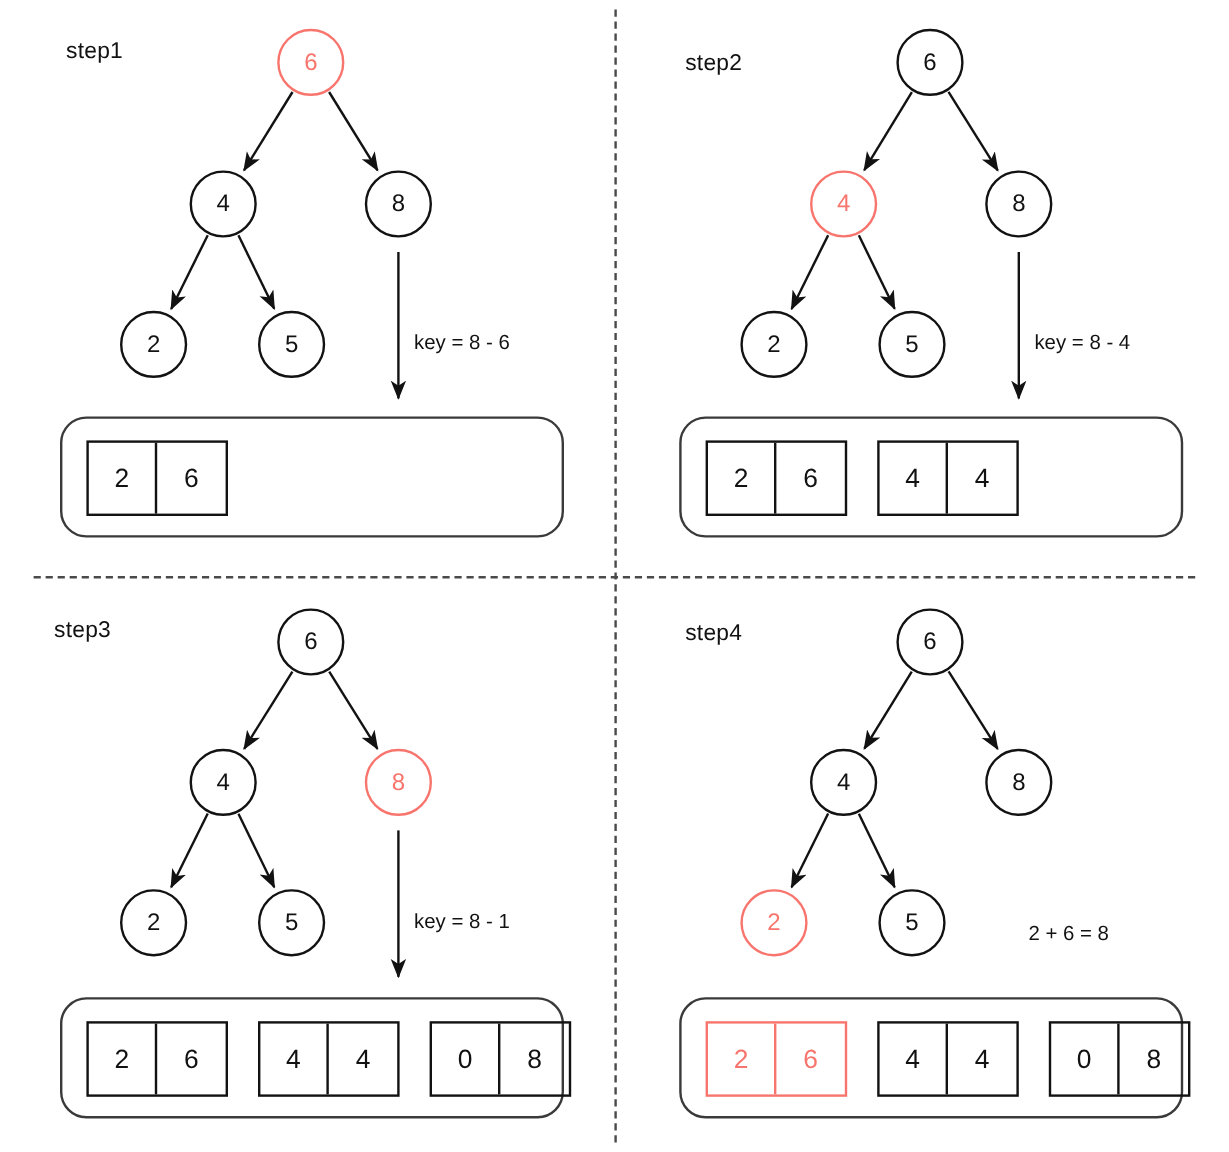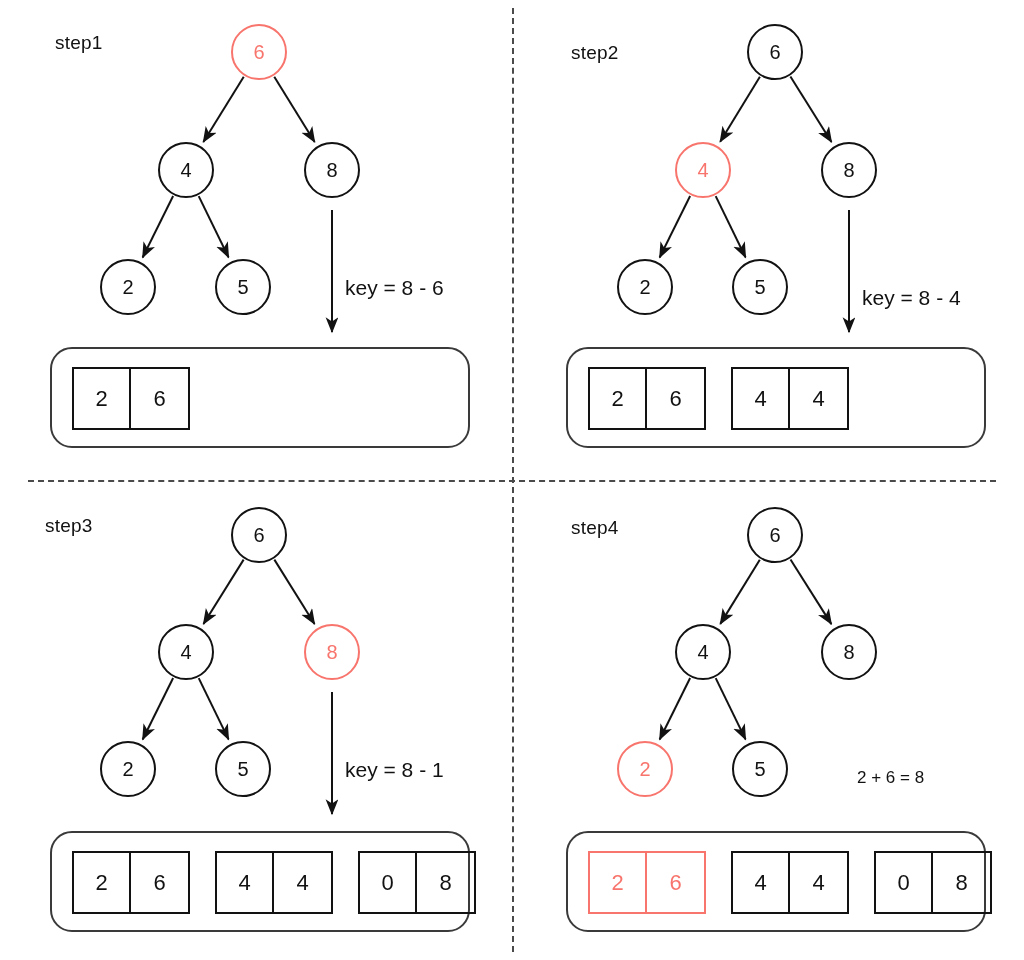--- a/index.html
+++ b/index.html
@@ -82,7 +82,7 @@
   
   .key-label {
     position: absolute;
-    font-size: 21px;
+    font-size: 17px;
     color: #121212;
     white-space: nowrap;
   }

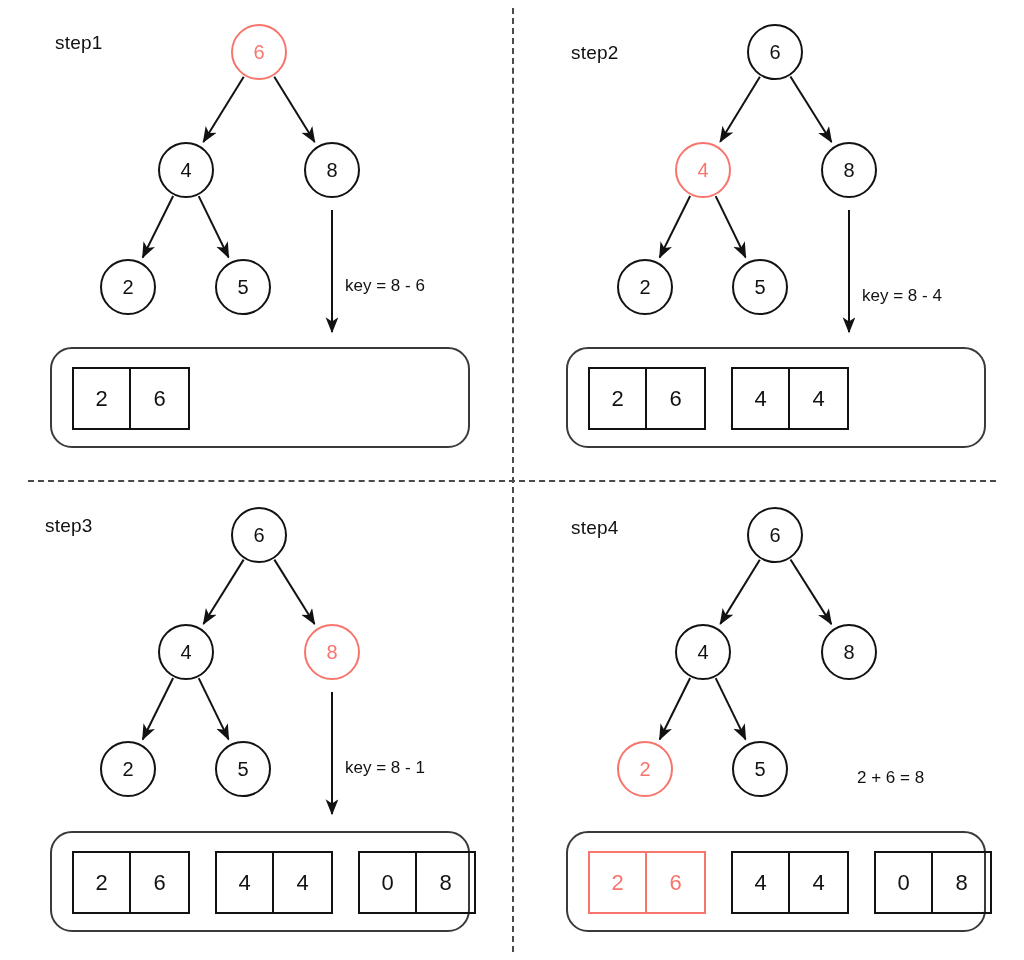--- a/index.html
+++ b/index.html
@@ -201,7 +201,7 @@
       <div class="node" style="left: 849px; top: 170px;">8</div>
       <div class="node" style="left: 645px; top: 287px;">2</div>
       <div class="node" style="left: 760px; top: 287px;">5</div>
-      <div class="key-label" style="left: 862px; top: 286px;">key = 8 - 4</div>
+      <div class="key-label" style="left: 862px; top: 276px;">key = 8 - 4</div>
       <div class="stack" style="left: 566px; top: 347px; width: 420px; height: 101px;">
         <div class="frames">
           <div class="frame">

